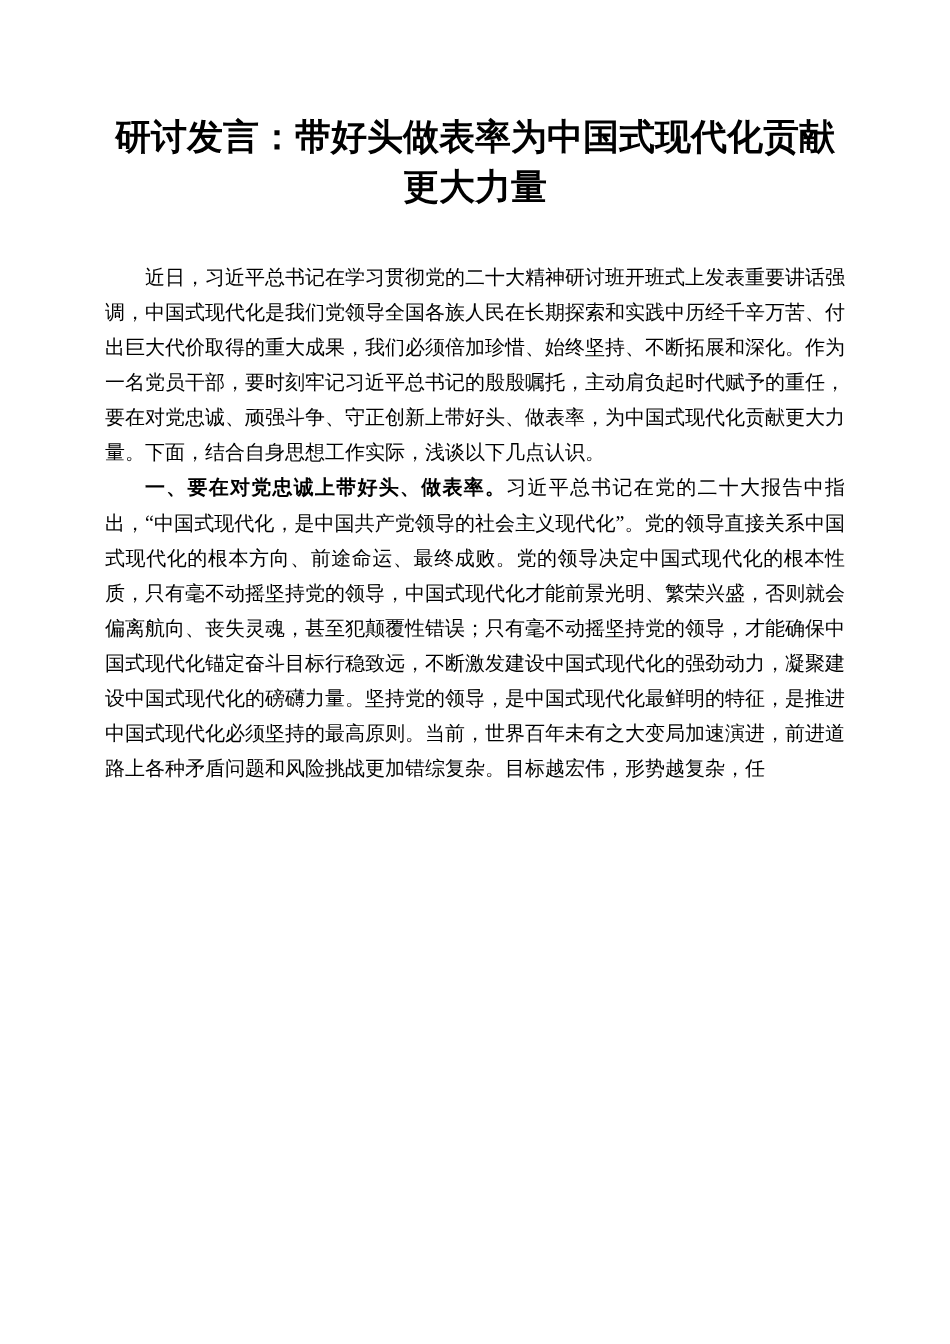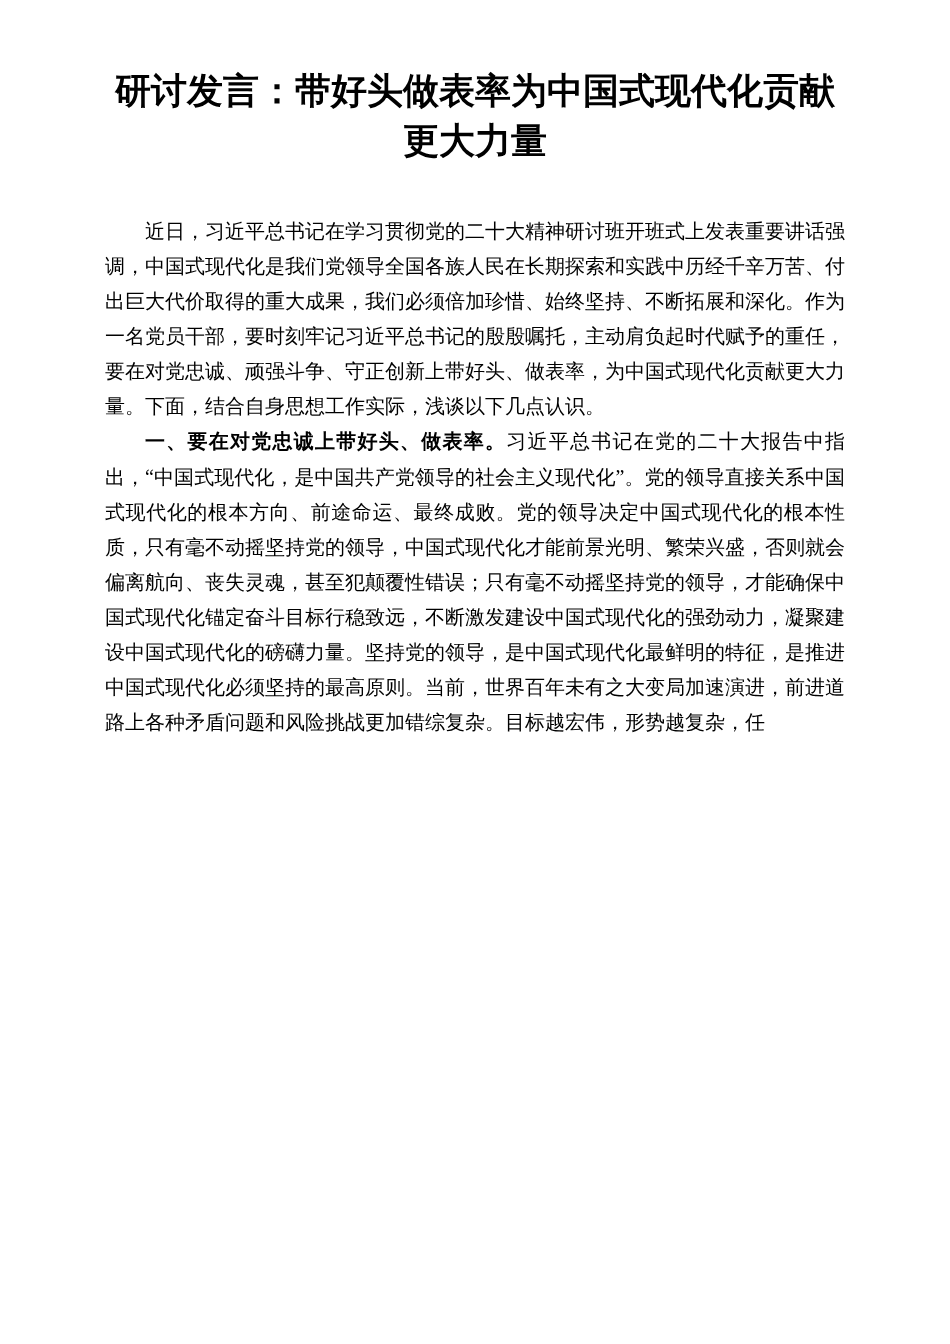--- a/index.html
+++ b/index.html
@@ -15,7 +15,7 @@
     color: #000000;
     overflow: hidden;
     box-sizing: border-box;
-    padding: 66px 105px 0 105px;
+    padding: 112px 105px 0 105px;
     font-family: "Liberation Serif", serif;
   }
   .doc-title {

